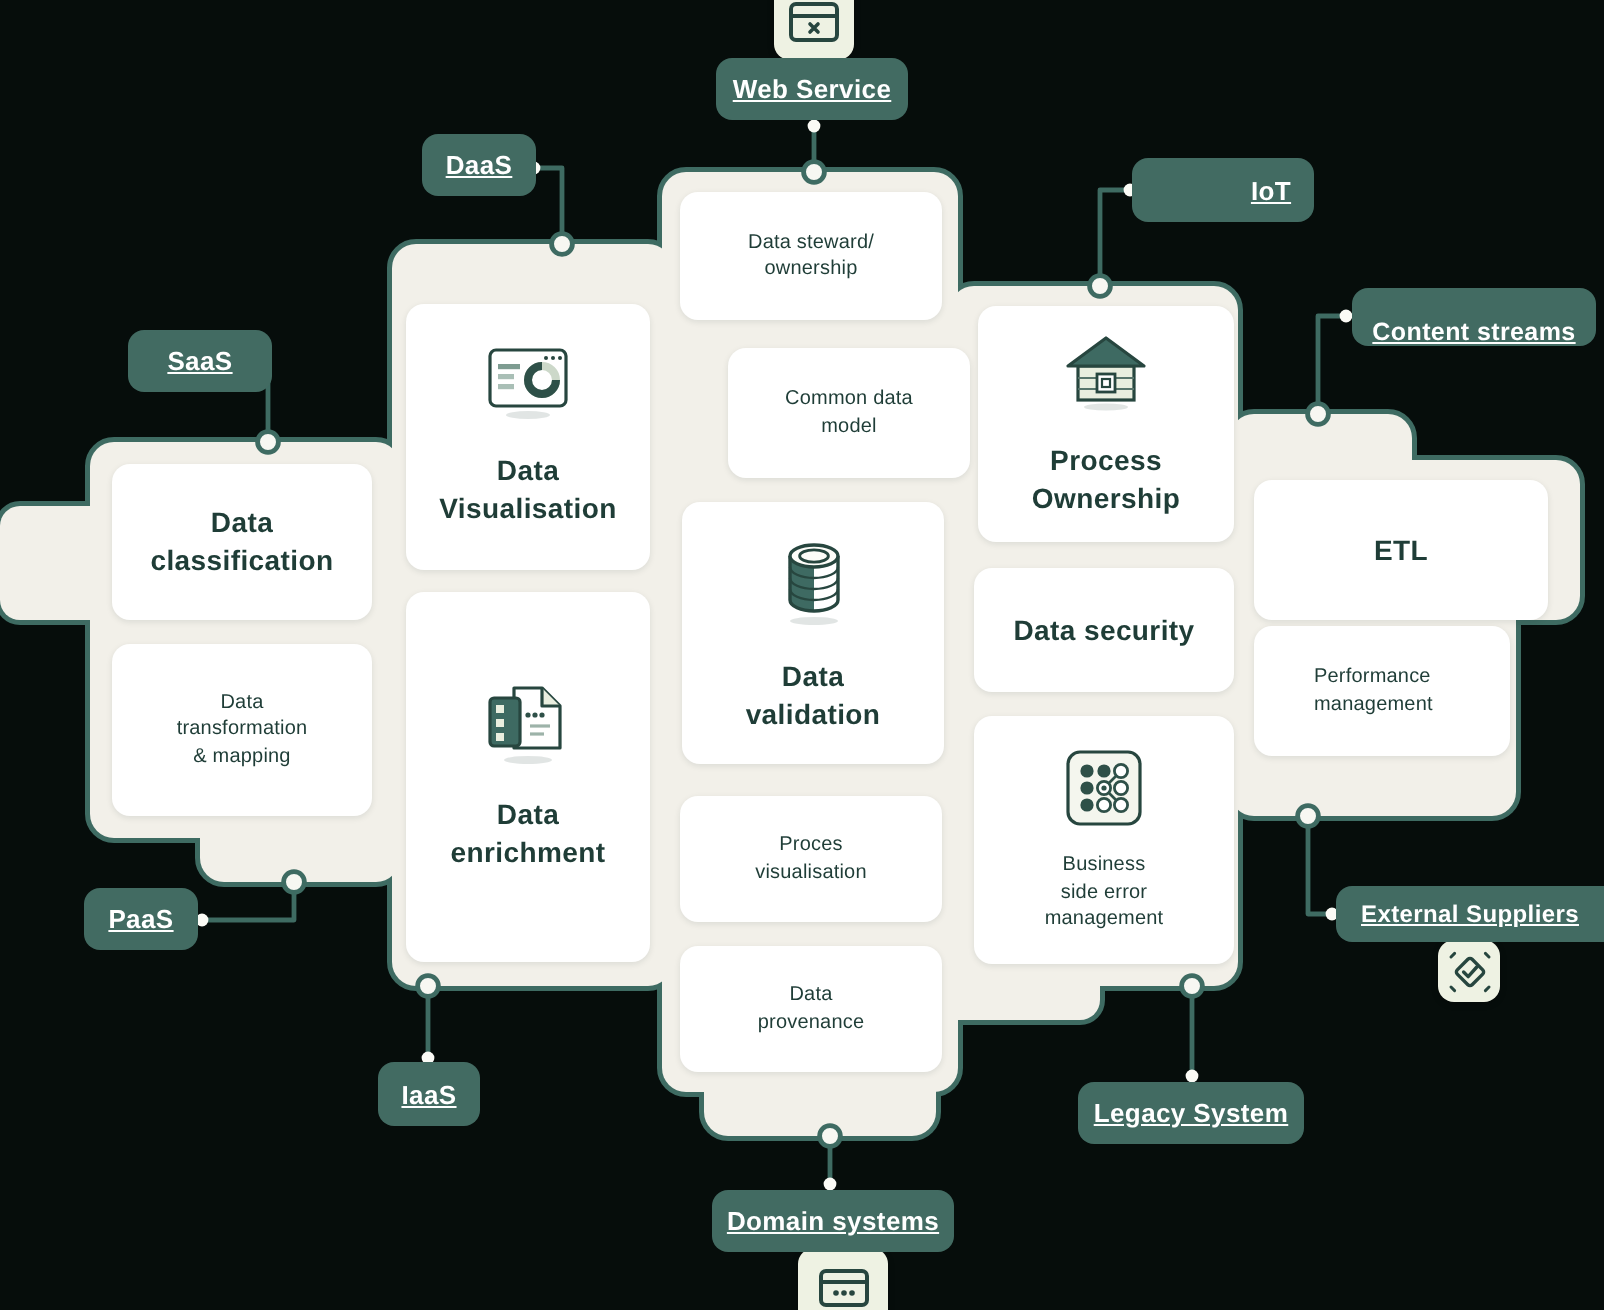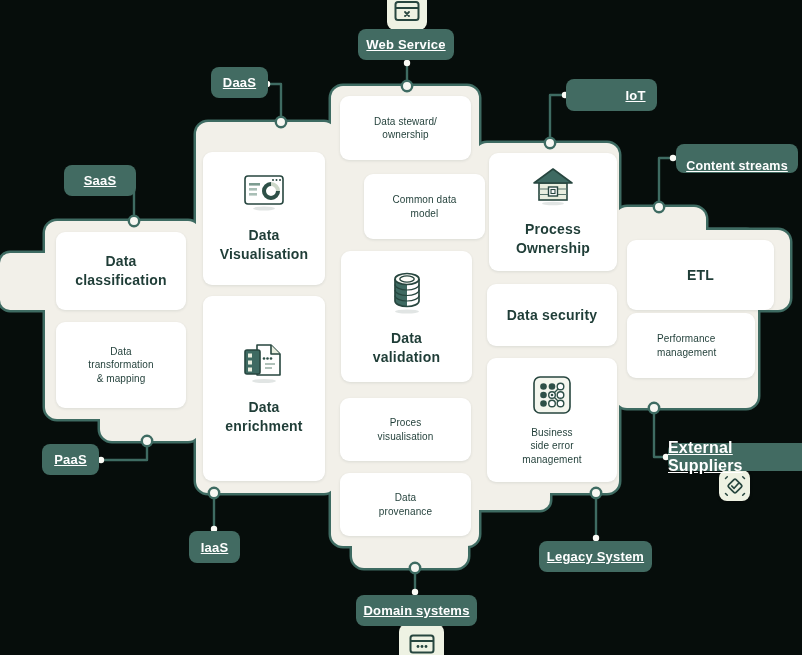--- a/index.html
+++ b/index.html
@@ -154,7 +154,7 @@
   <div class="pill" style="left:676px;top:144px;width:122px;height:29px;font-size:12.5px;align-items:flex-end;">
       <span>Content streams</span>
     </div>
-  <div class="pill" style="left:668px;top:443px;width:134px;height:28px;font-size:16px;border-top-right-radius:0;border-bottom-right-radius:0;">
+  <div class="pill" style="left:668px;top:443px;width:134px;height:28px;font-size:12px;border-top-right-radius:0;border-bottom-right-radius:0;">
       <span>External Suppliers</span>
     </div>
   <div class="pill" style="left:539px;top:541px;width:113px;height:31px;">

